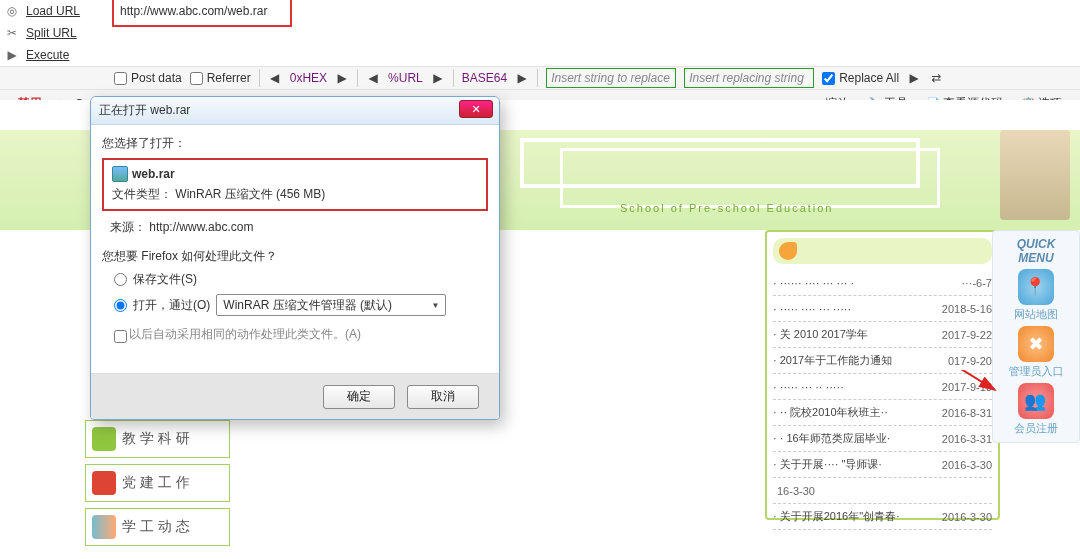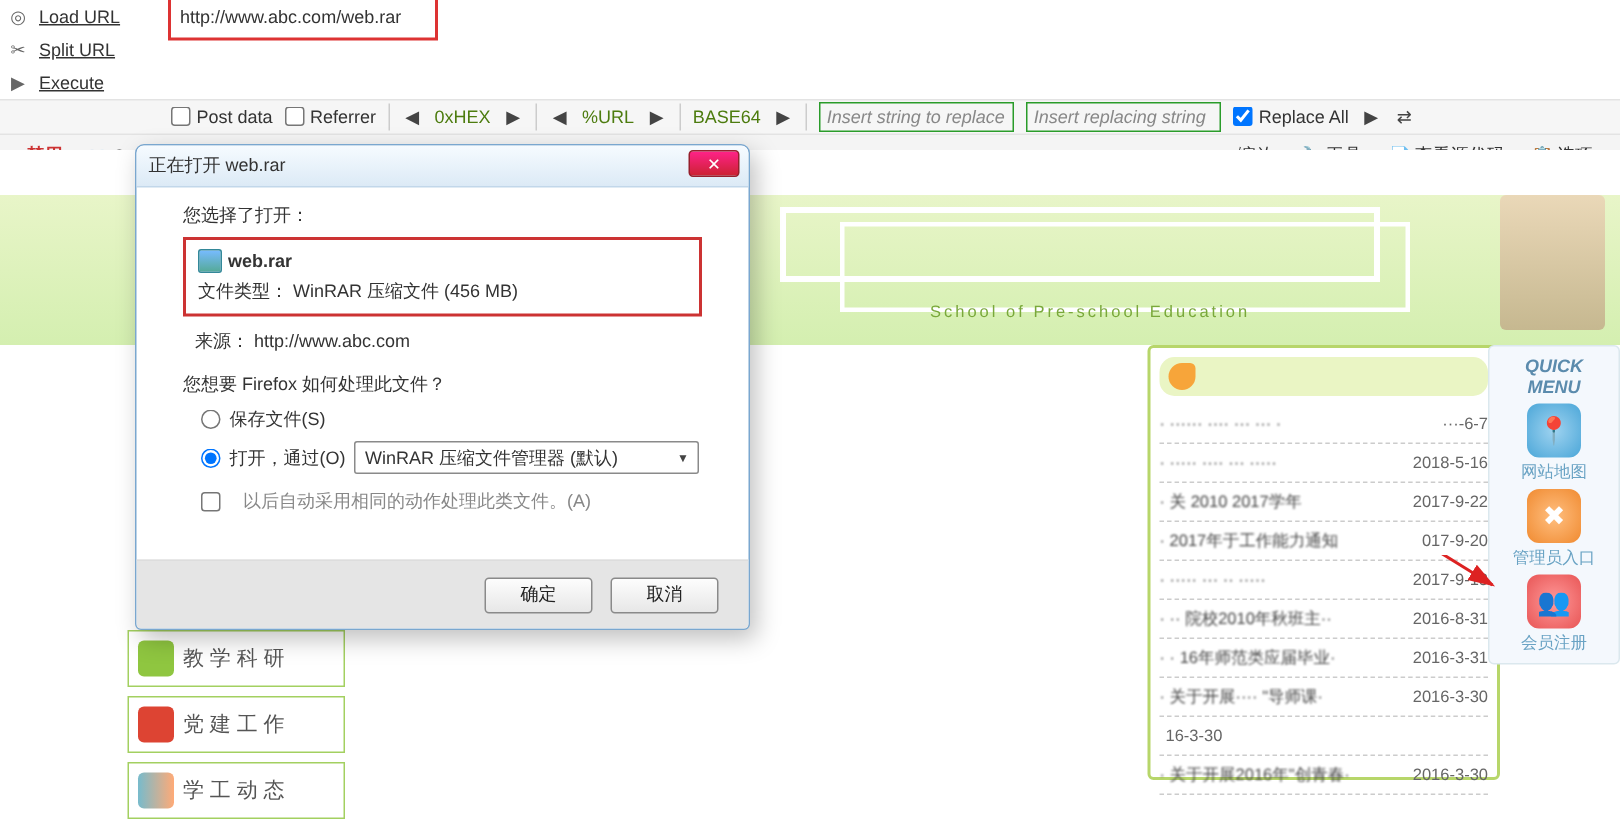--- a/index.html
+++ b/index.html
@@ -14,7 +14,7 @@
 .url-box { border:2px solid #d33; margin-left:32px; padding:3px 6px; width:180px; height:32px; display:flex; align-items:center; }
 
 .row2 { display:flex; align-items:center; height:24px; padding:0 6px; background:#f6f6f6; border-top:1px solid #e3e3e3; border-bottom:1px solid #e3e3e3; gap:8px; }
-.chk { display:flex; gap:4px; }
+.chk { display:flex; align-items:center; gap:4px; }
 .chk input { width:13px; height:13px; }
 .sep { width:1px; height:18px; background:#ccc; }
 .tribtn { width:14px; height:14px; display:inline-flex; align-items:center; justify-content:center; color:#444; }

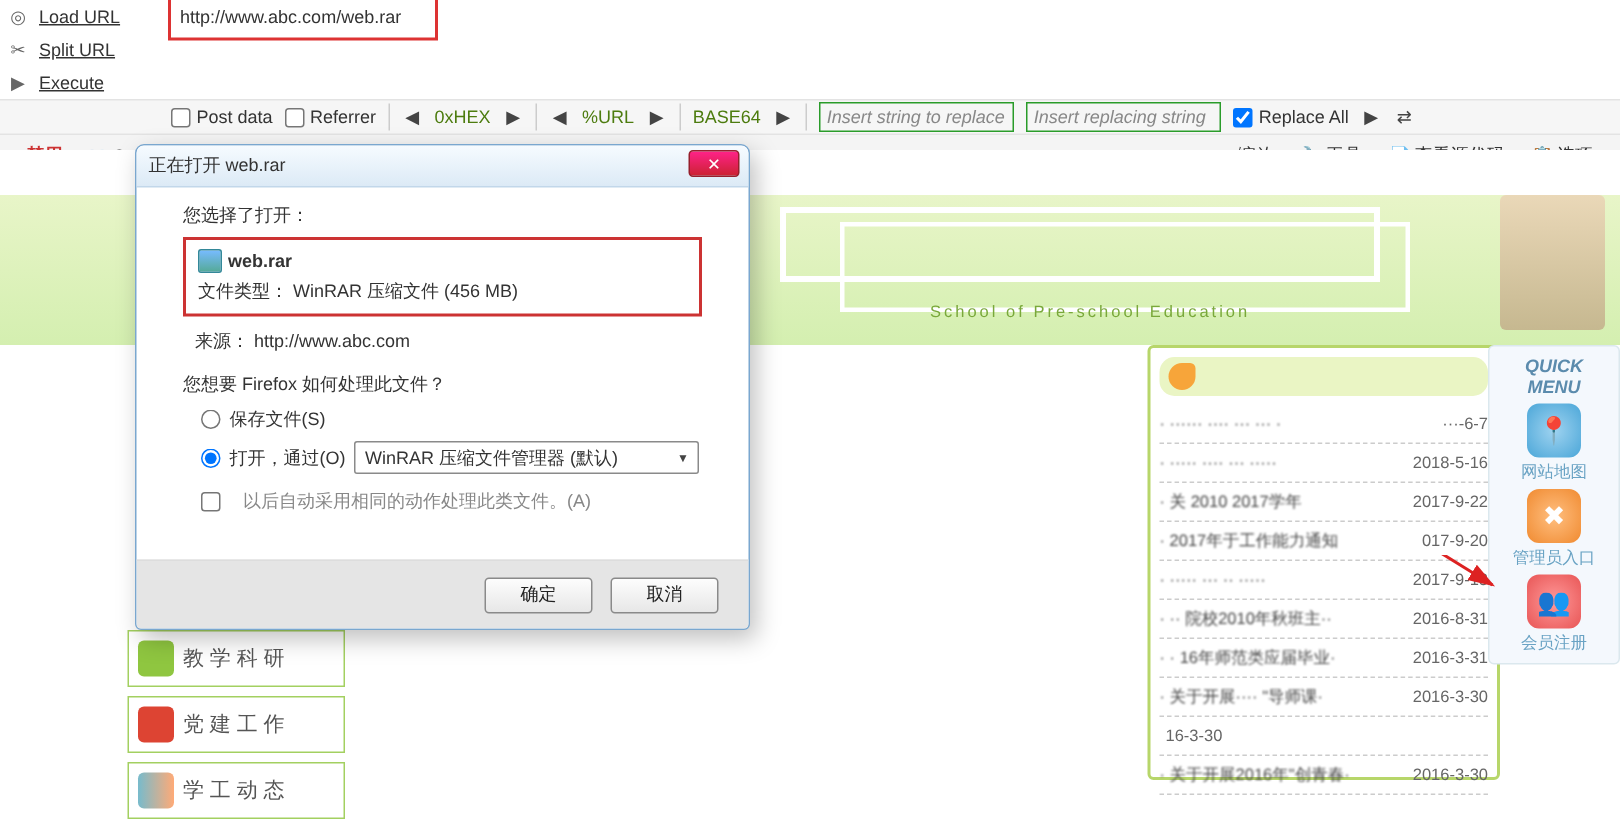--- a/index.html
+++ b/index.html
@@ -18,7 +18,7 @@
 .chk input { width:13px; height:13px; }
 .sep { width:1px; height:18px; background:#ccc; }
 .tribtn { width:14px; height:14px; display:inline-flex; align-items:center; justify-content:center; color:#444; }
-.smalltxt { color:#4d7c0f; }
+.smalltxt { color:#701a75; }
 .inserter { border:1px solid #2a9c2a; height:20px; width:130px; padding:0 4px; font-style:italic; color:#888; display:flex; align-items:center; }
 
 .row3 { display:flex; align-items:center; height:28px; padding:0 8px; background:#f4f4f4; border-bottom:1px solid #ccc; gap:4px; }

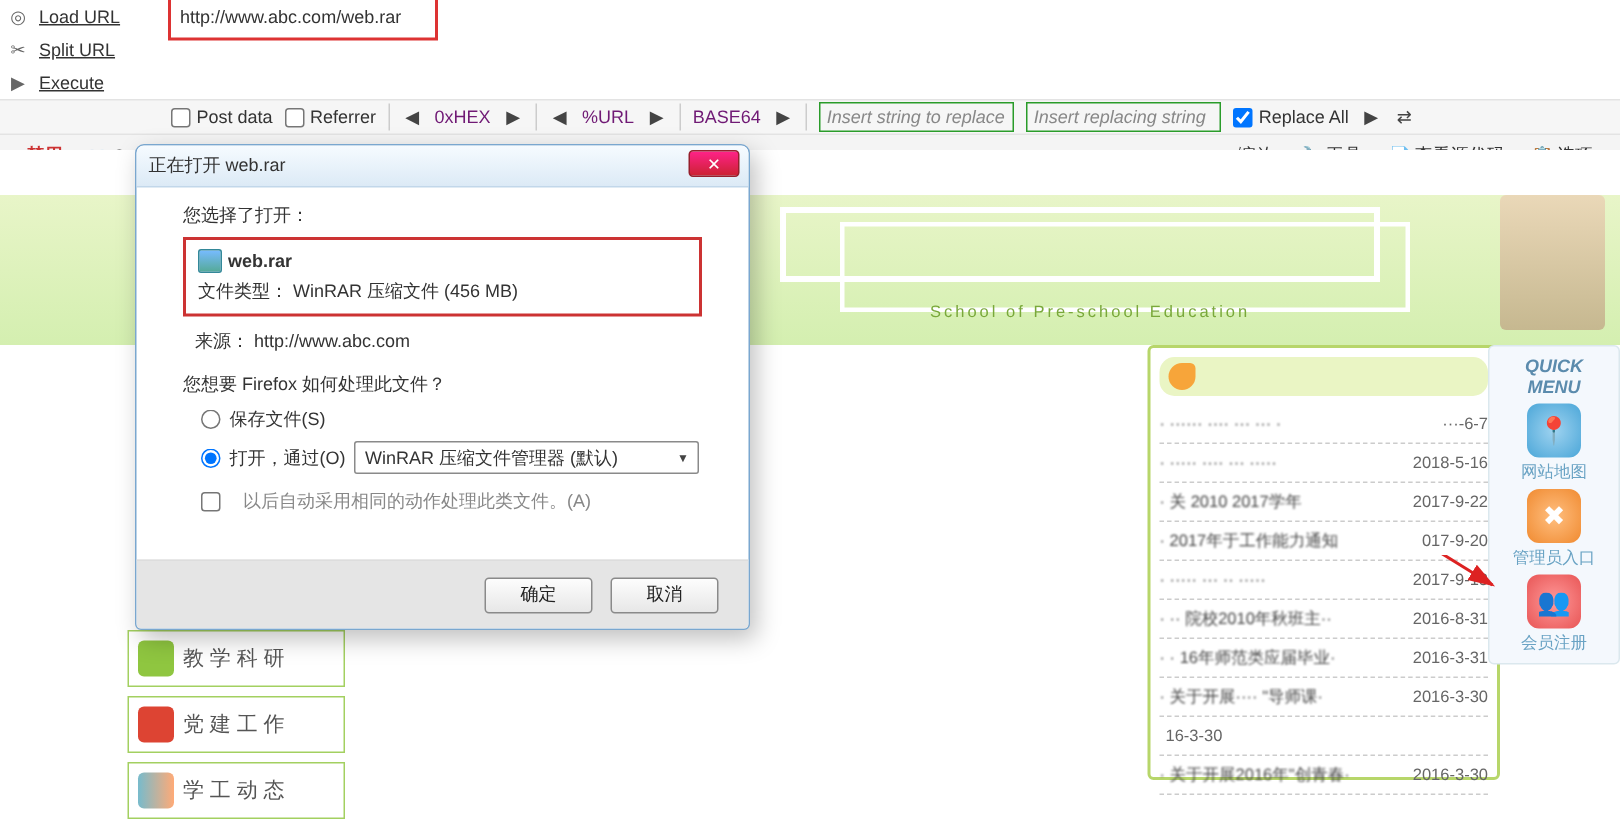--- a/index.html
+++ b/index.html
@@ -60,7 +60,7 @@
 .titlebar { height:28px; background:linear-gradient(#f6fbff,#dceaf6); display:flex; align-items:center; padding:0 8px; position:relative; border-bottom:1px solid #c2d7ea; }
 .titlebar .t { font-size:12px; color:#333; }
 .closeX { position:absolute; right:6px; top:3px; width:34px; height:18px; background:linear-gradient(#f28,#c23); border:1px solid #961f2c; border-radius:3px; color:#fff; display:flex; align-items:center; justify-content:center; font-size:11px; }
-.dlg-body { padding:10px 31px; font-size:12px; color:#333; }
+.dlg-body { padding:10px 11px; font-size:12px; color:#333; }
 .filebox { border:2px solid #c33; margin:6px 0 8px; padding:6px 8px; }
 .filebox .fname { font-weight:bold; display:flex; align-items:center; gap:4px; }
 .filebox .fname .ricon { width:16px; height:16px; background:linear-gradient(#7bf,#5a9); border:1px solid #389; border-radius:2px; }

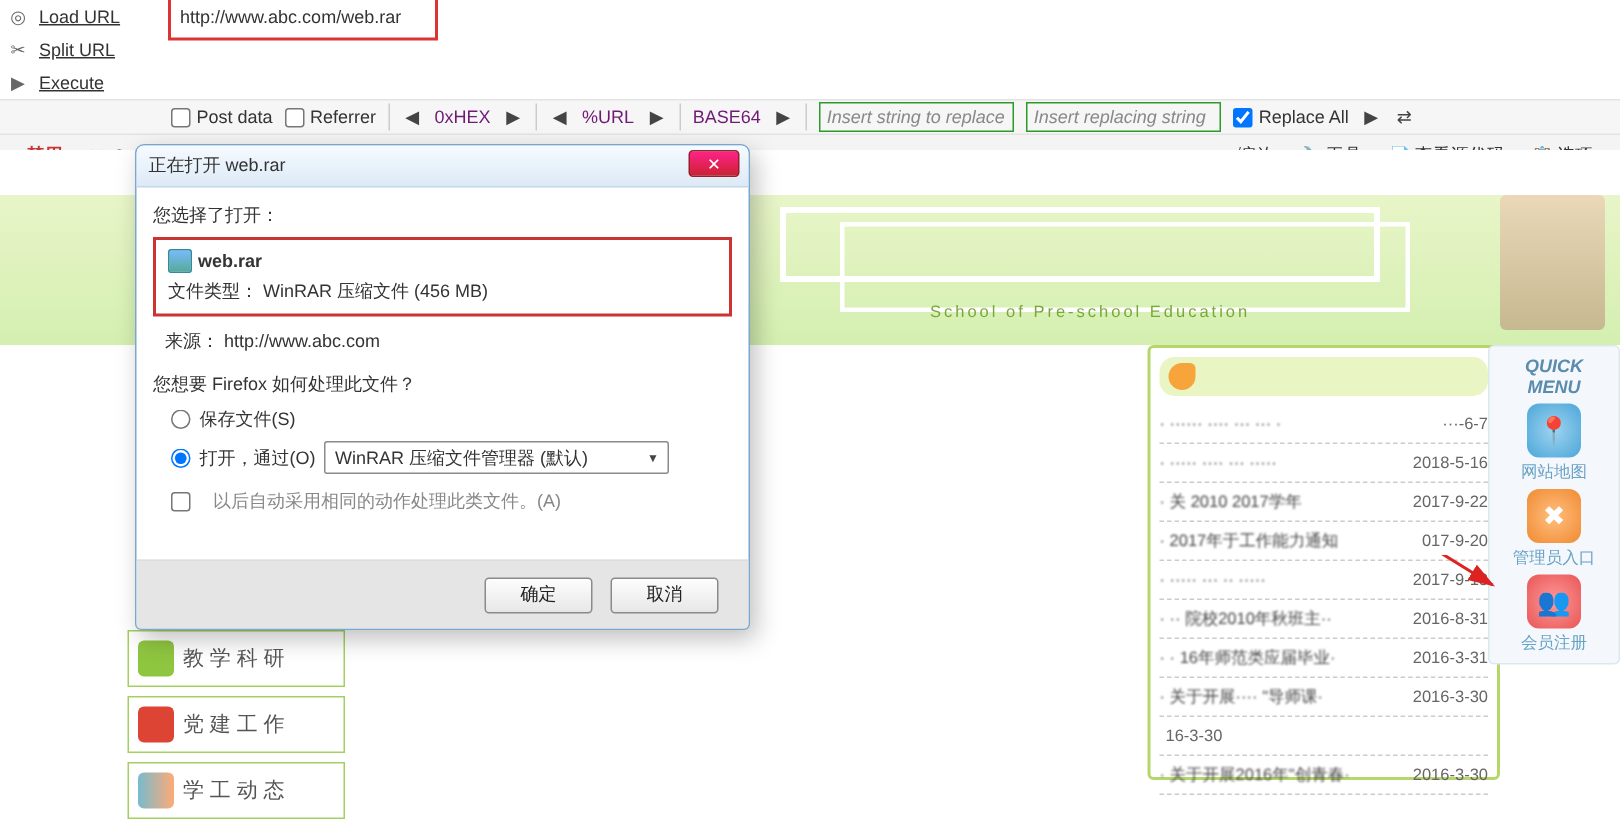--- a/index.html
+++ b/index.html
@@ -68,7 +68,7 @@
 .opt input[type=radio] { width:13px; height:13px; }
 .combo { border:1px solid #8a8a8a; background:#fff; height:22px; width:230px; display:flex; align-items:center; padding:0 6px; justify-content:space-between; border-radius:2px; }
 .combo .car { font-size:8px; color:#444; }
-.auto { display:flex; align-items:center; gap:15px; margin:10px 0 0 12px; color:#888; }
+.auto { display:flex; align-items:flex-end; gap:2px; margin:10px 0 0 12px; color:#888; }
 .dlg-foot { position:absolute; bottom:0; left:0; right:0; height:46px; background:#e5e5e5; border-top:1px solid #ddd; display:flex; align-items:center; justify-content:flex-end; gap:12px; padding-right:20px; }
 .winbtn { min-width:72px; height:24px; border:1px solid #8a8a8a; background:linear-gradient(#fdfdfd,#e7e7e7); border-radius:3px; display:flex; align-items:center; justify-content:center; font-size:12px; color:#222; }
 

